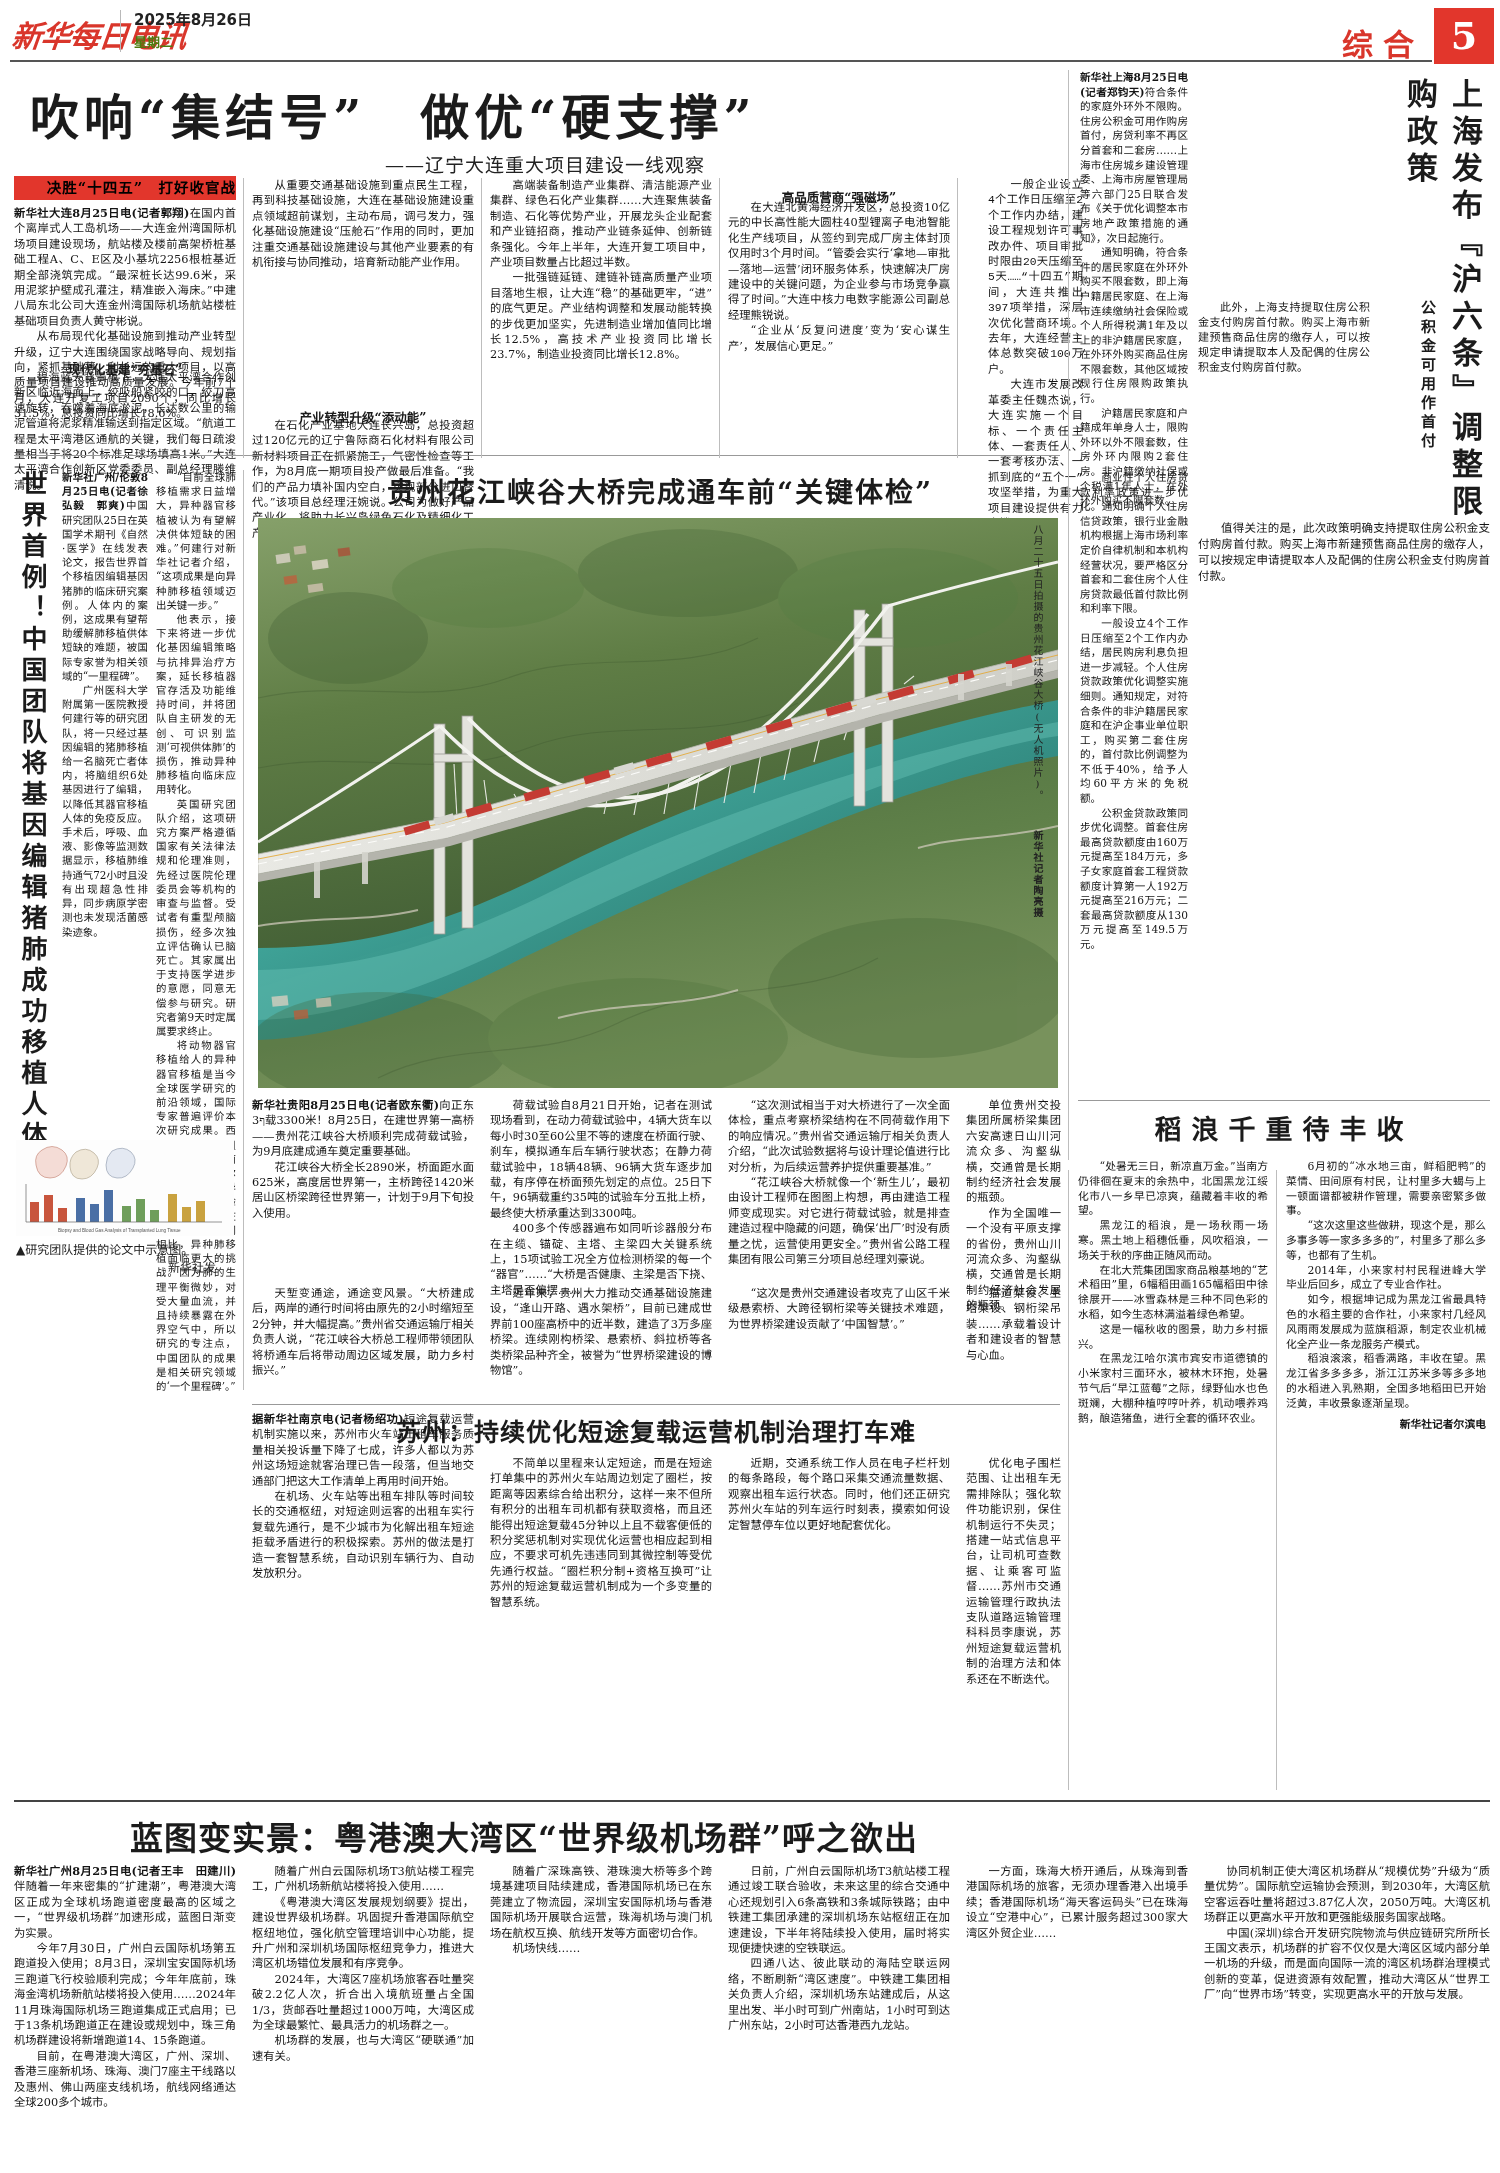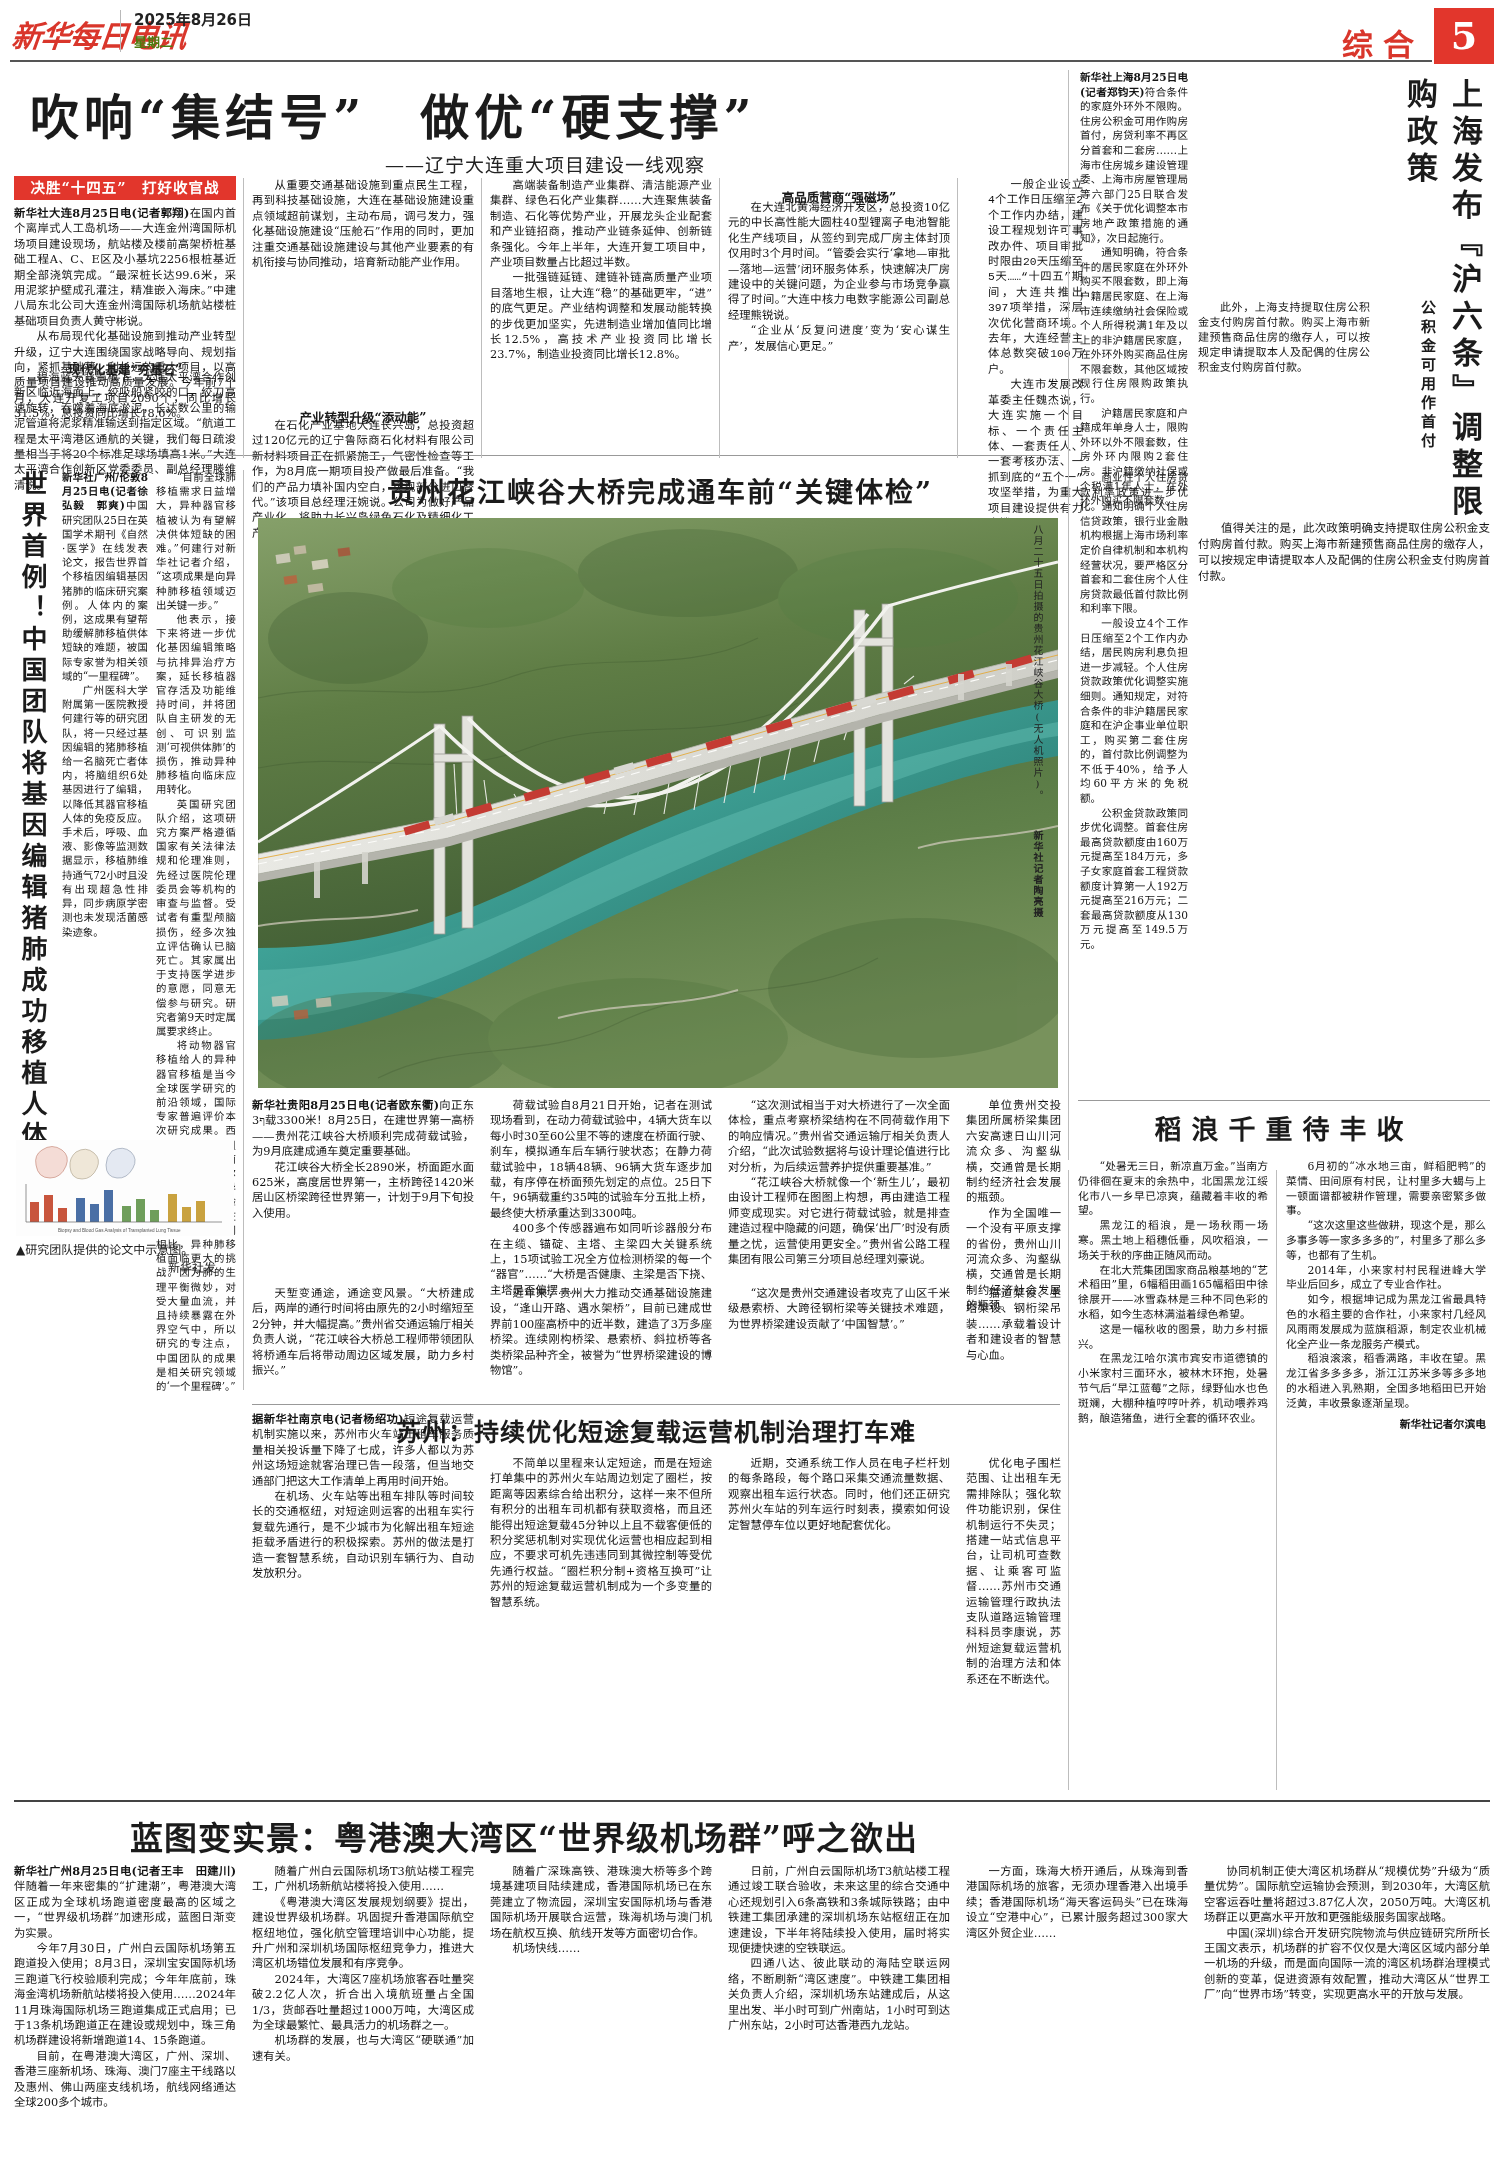--- a/index.html
+++ b/index.html
@@ -66,7 +66,7 @@
   }
   .redbanner{
     position:absolute;left:14px;top:176px;width:222px;height:24px;background:#e2362c;
-    color:#ffffff;font-size:14.5px;font-weight:bold;text-align:center;line-height:24px;letter-spacing:1px;
+    color:#000000;font-size:14.5px;font-weight:bold;text-align:right;line-height:24px;letter-spacing:1px;
   }
 
   

